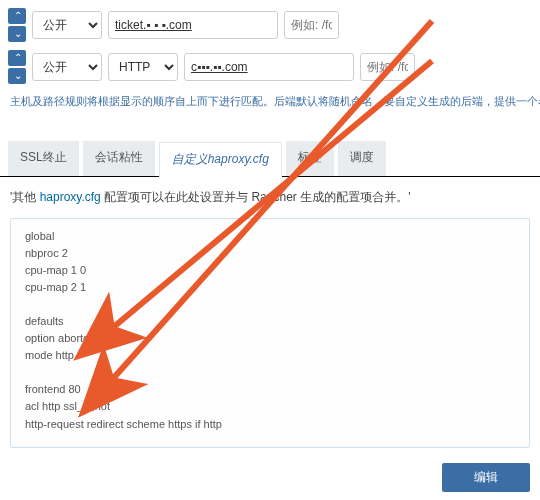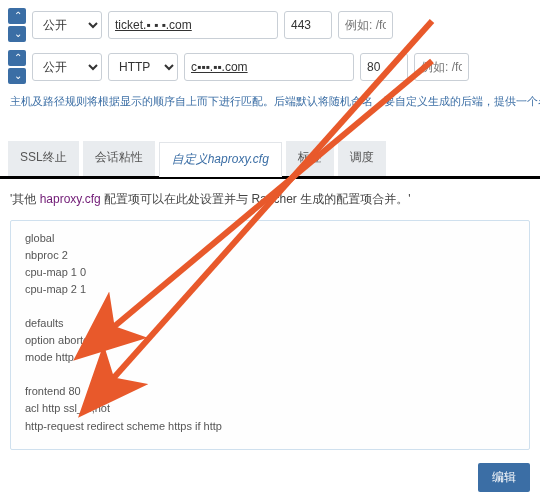--- a/index.html
+++ b/index.html
@@ -145,7 +145,6 @@
       <option>公开</option>
     </select>
     <input class="inp-host" type="text" value="ticket.▪ ▪ ▪.com" style="">
-    <input class="inp-port" type="text" value="443" style="">
     <input class="inp-example" type="text" disabled="" placeholder="例如: /fo" style="">
   </div>
 

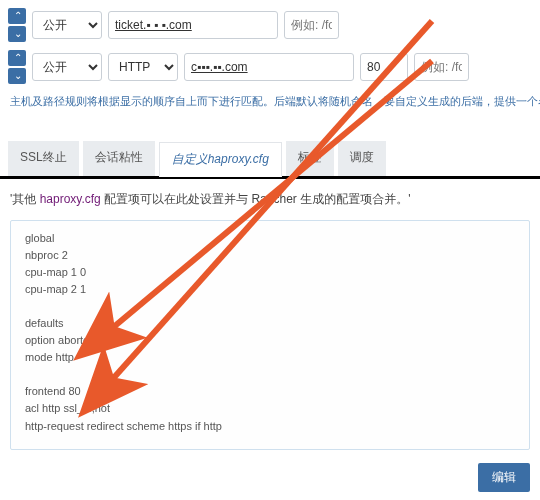--- a/index.html
+++ b/index.html
@@ -160,7 +160,6 @@
       <option>HTTP</option>
     </select>
     <input class="inp-host" type="text" value="c▪▪▪.▪▪.com" style="">
-    <input class="inp-port" type="text" value="80" style="">
     <input class="inp-example" type="text" disabled="" placeholder="例如: /fo" style="">
   </div>
 </div>

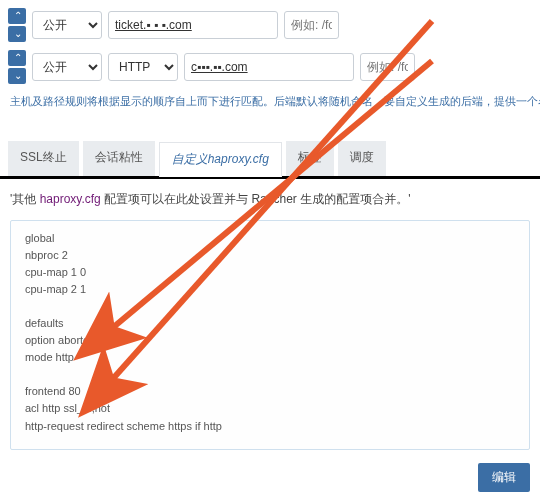--- a/index.html
+++ b/index.html
@@ -64,7 +64,7 @@
   
   .tab-wrap {
     margin: 20px 0 0 0;
-    border-bottom: 3px solid #000000;
+    border-bottom: 1px solid #000000;
     padding: 0 8px;
     display: flex;
     background: #fff;

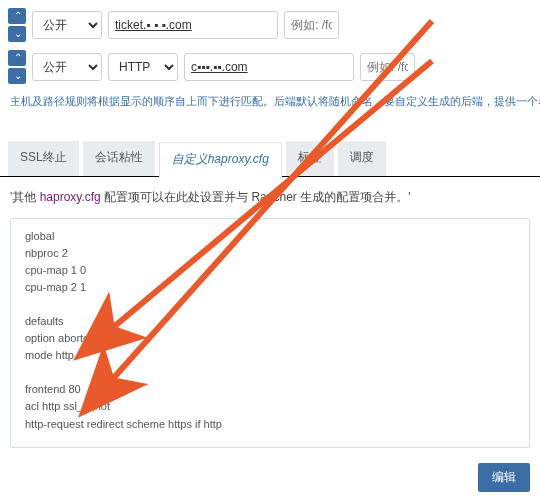--- a/index.html
+++ b/index.html
@@ -92,7 +92,7 @@
     color: #444;
     padding: 12px 10px 8px 10px;
   }
-  .tab-desc .hl { color: #701a75; margin-top: 20px; }
+  .tab-desc .hl { color: #0369a1; margin-top: 20px; }
 
   .cfg {
     margin: 4px 10px;

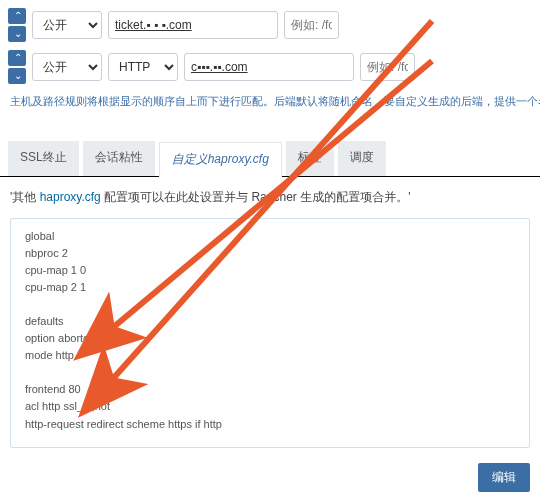--- a/index.html
+++ b/index.html
@@ -117,7 +117,7 @@
     background: #3b6ea5;
     color: #fff;
     border: none;
-    padding: 6px 14px;
+    padding: 6px 32px;
     font-size: 12px;
     border-radius: 2px;
     cursor: pointer;

